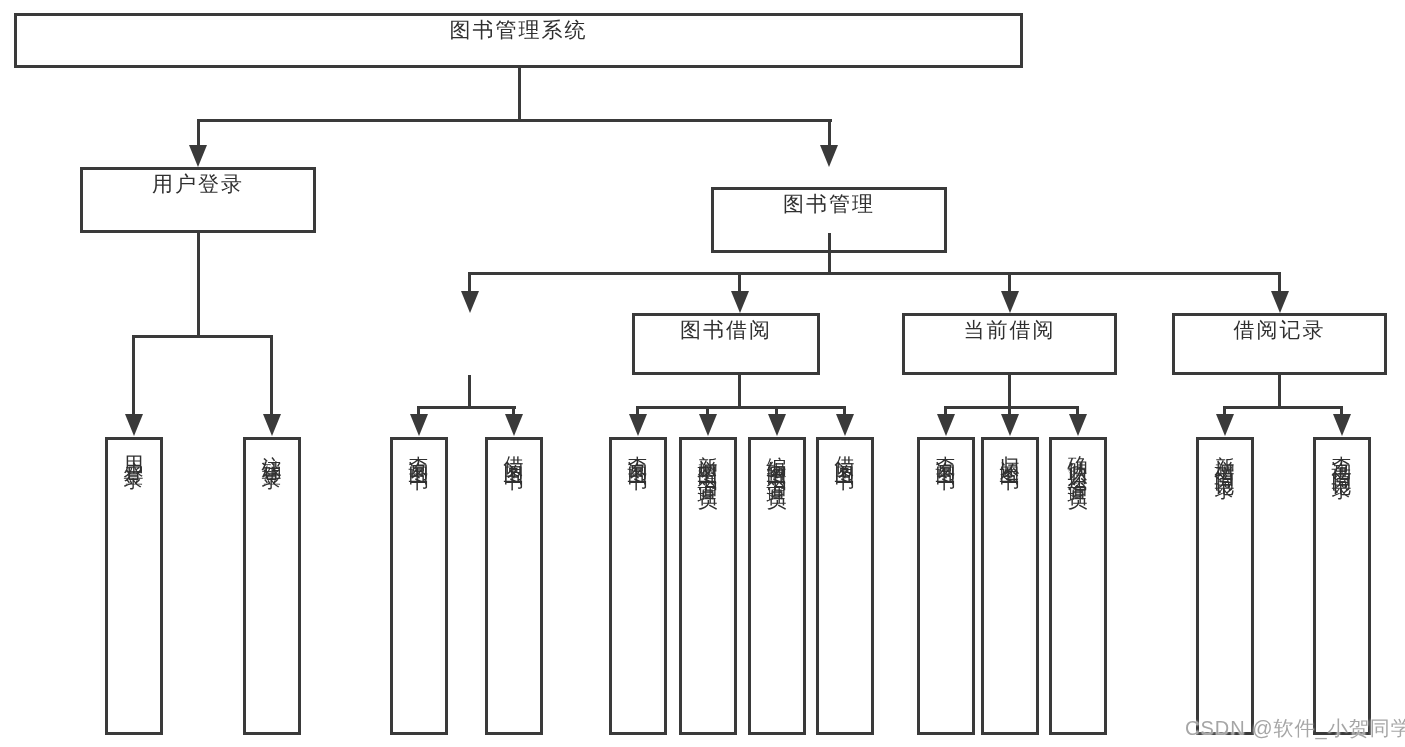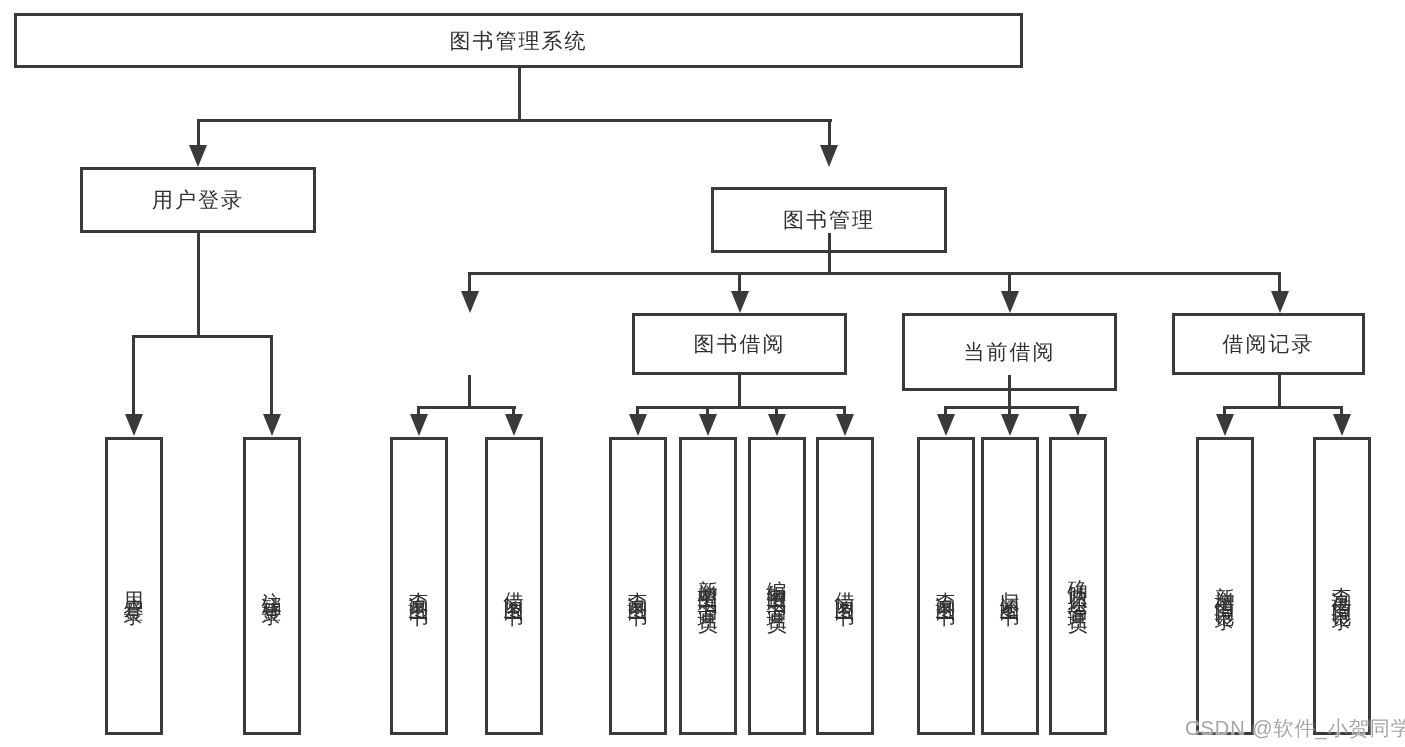--- a/index.html
+++ b/index.html
@@ -16,7 +16,7 @@
     box-sizing:border-box;
     border:3px solid #3a3a3a;
     background:#ffffff;
-    display:flex;align-items:center;justify-content:center;
+    display:flex;justify-content:center;
     color:#303030;
   }
   .hlabel{font-size:21px;letter-spacing:2px;white-space:nowrap;}

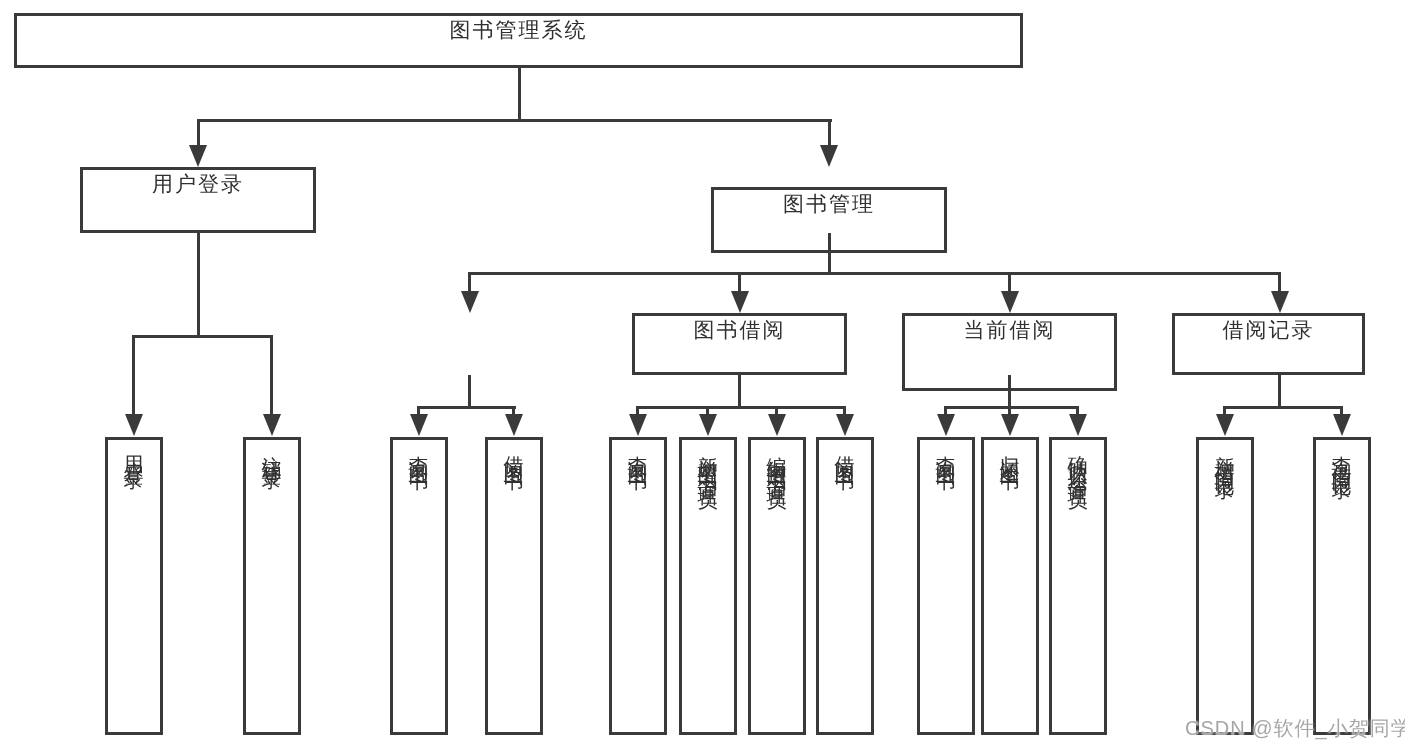--- a/index.html
+++ b/index.html
@@ -90,7 +90,7 @@
   <div class="vline" style="left:1278px;top:272px;height:22px;"></div>
   <div class="arr" style="left:1271px;top:291px;"></div>
 
-  <div class="box" style="left:632px;top:313px;width:215px;height:62px;">
+  <div class="box" style="left:632px;top:313px;width:188px;height:62px;">
     <span class="hlabel">图书借阅</span>
   </div>
   <div class="box" style="left:902px;top:313px;width:215px;height:78px;">

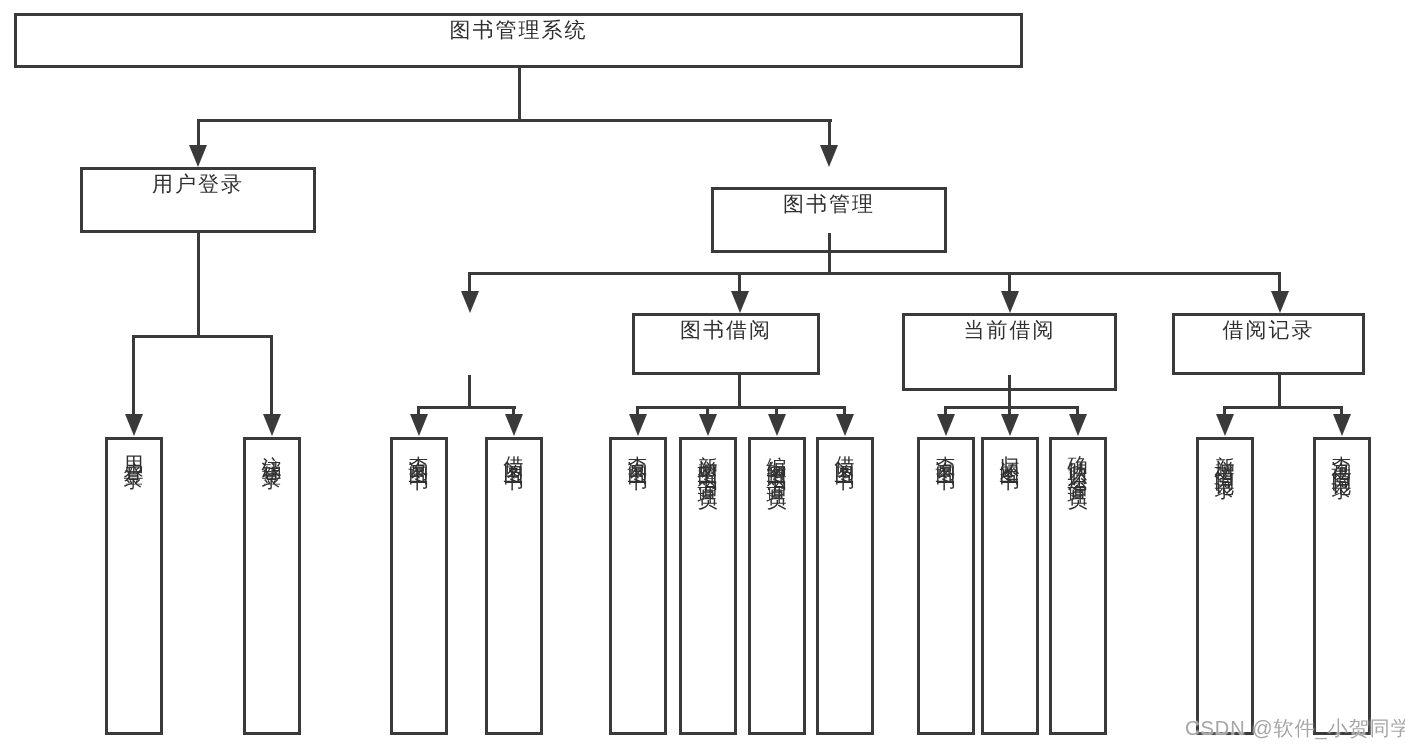--- a/index.html
+++ b/index.html
@@ -93,7 +93,7 @@
   <div class="box" style="left:632px;top:313px;width:188px;height:62px;">
     <span class="hlabel">图书借阅</span>
   </div>
-  <div class="box" style="left:902px;top:313px;width:215px;height:78px;">
+  <div class="box" style="left:902px;top:313px;width:215px;height:62px;">
     <span class="hlabel">当前借阅</span>
   </div>
   <div class="box" style="left:1172px;top:313px;width:193px;height:62px;">

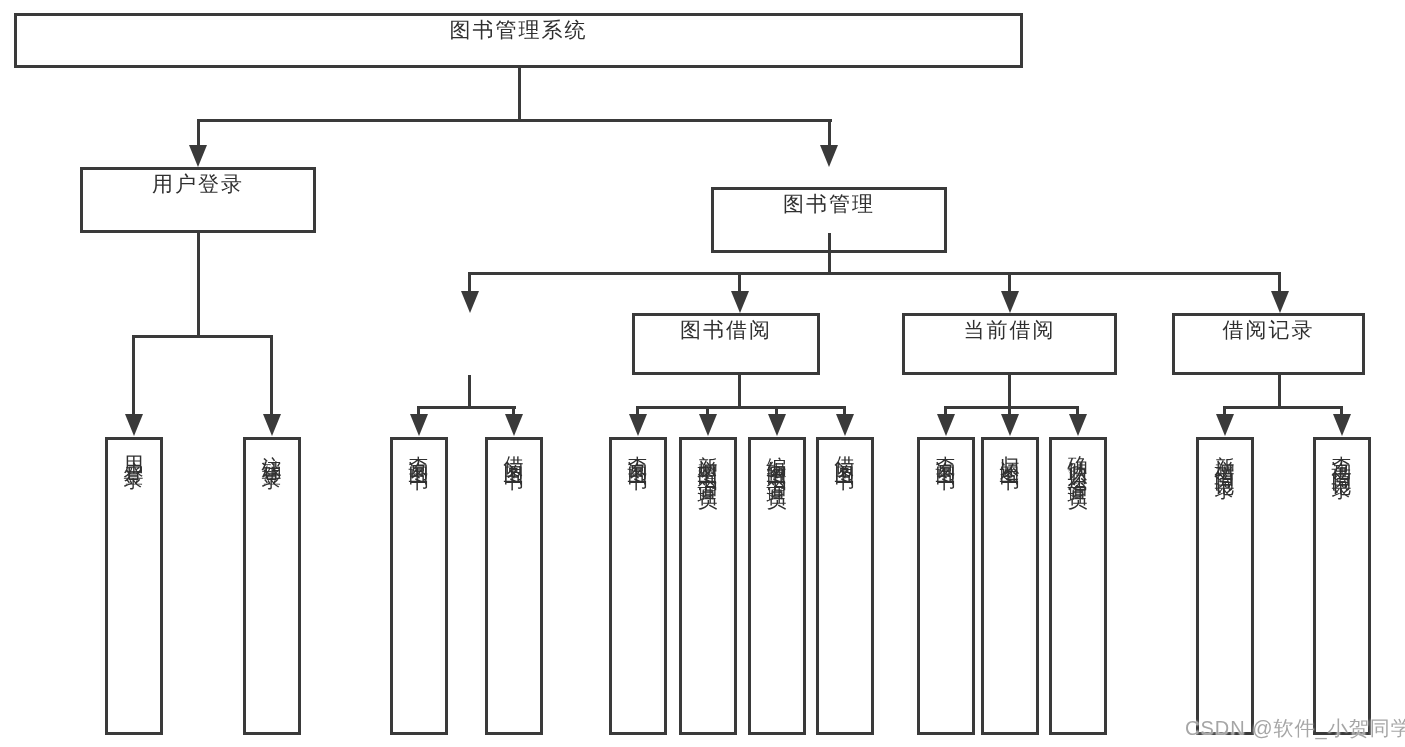--- a/index.html
+++ b/index.html
@@ -96,7 +96,7 @@
   <div class="box" style="left:902px;top:313px;width:215px;height:62px;">
     <span class="hlabel">当前借阅</span>
   </div>
-  <div class="box" style="left:1172px;top:313px;width:193px;height:62px;">
+  <div class="box" style="left:1172px;top:313px;width:215px;height:62px;">
     <span class="hlabel">借阅记录</span>
   </div>
 

